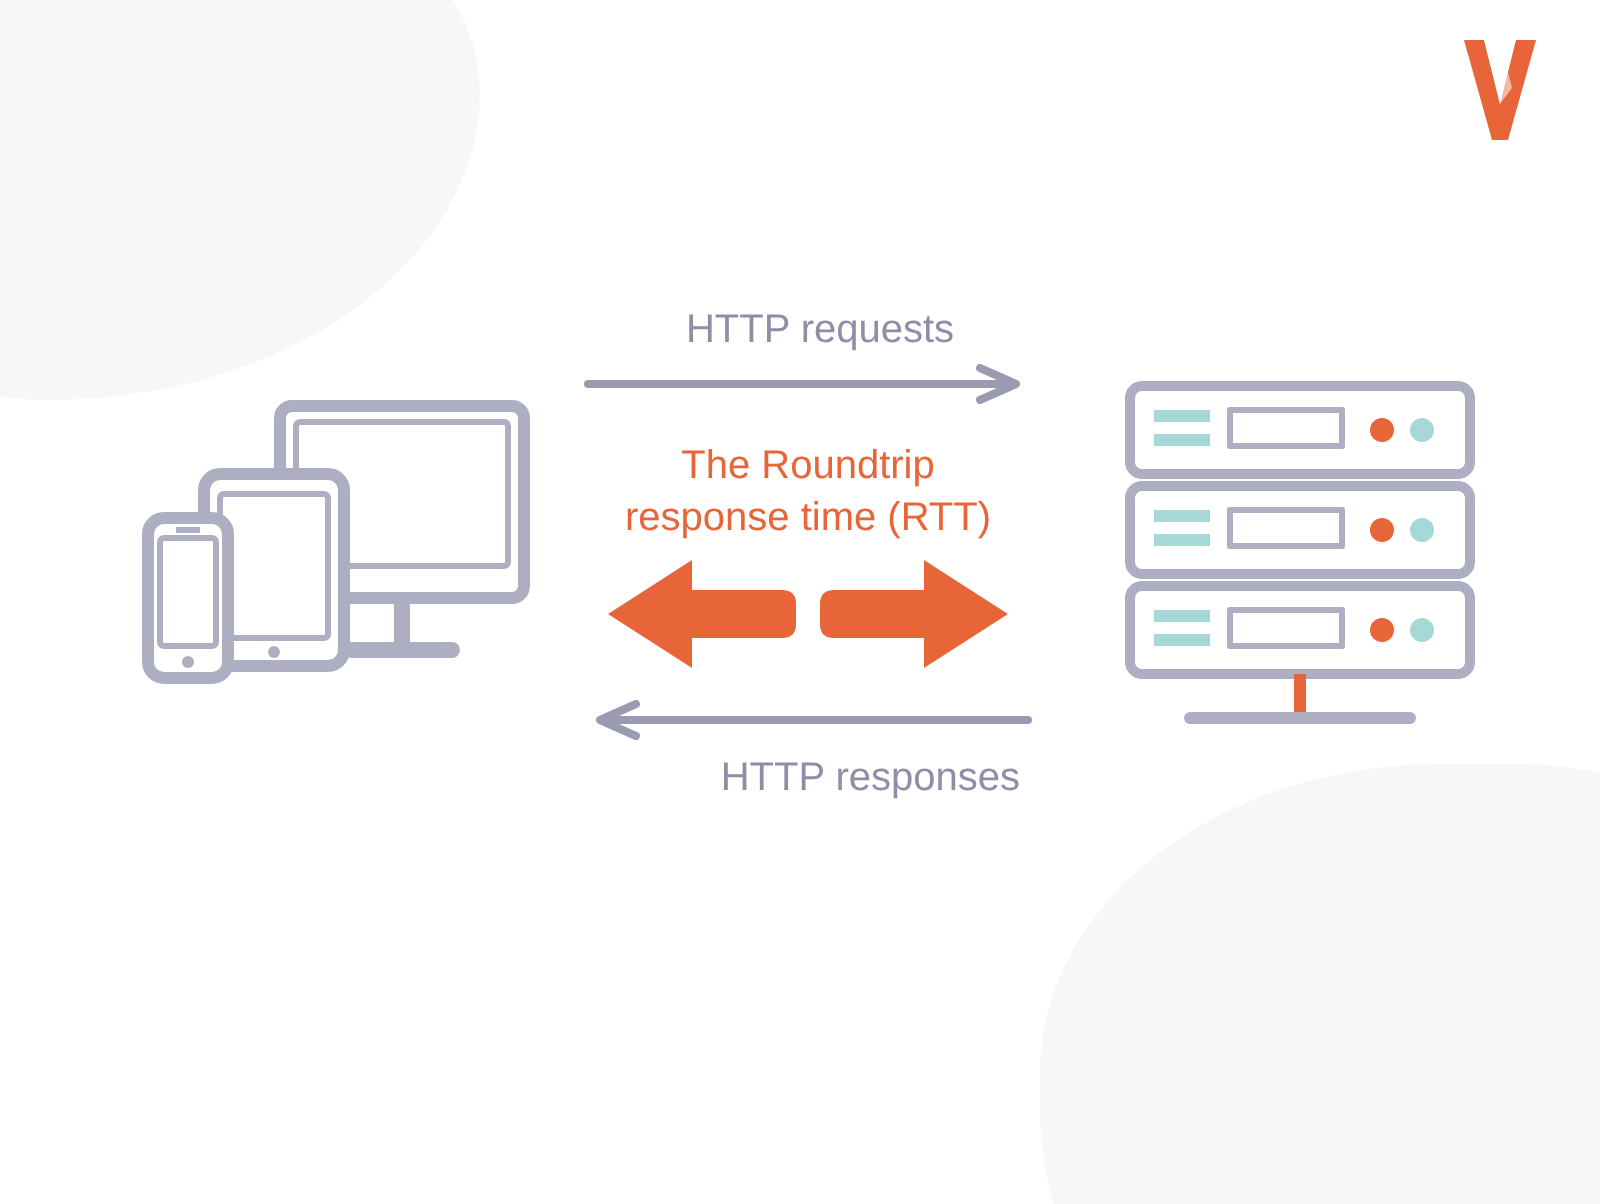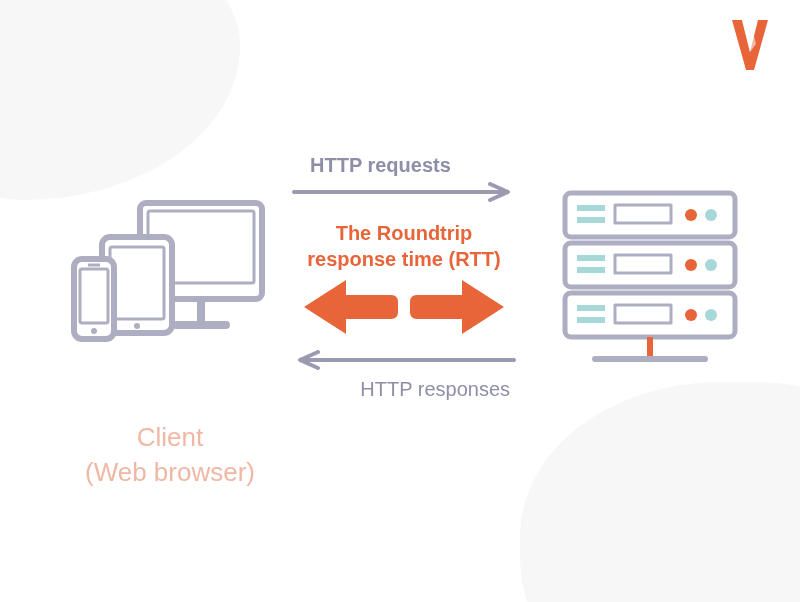--- a/index.html
+++ b/index.html
@@ -52,10 +52,10 @@
     position: absolute;
     top: 154px; left: 310px;
     width: 200px;
-    text-align: left;
+    text-align: center;
     color: #8e8ea8;
     font-size: 20px;
-    font-weight: 700;
+    font-weight: 400;
   }
   .arrow-req {
     position: absolute;

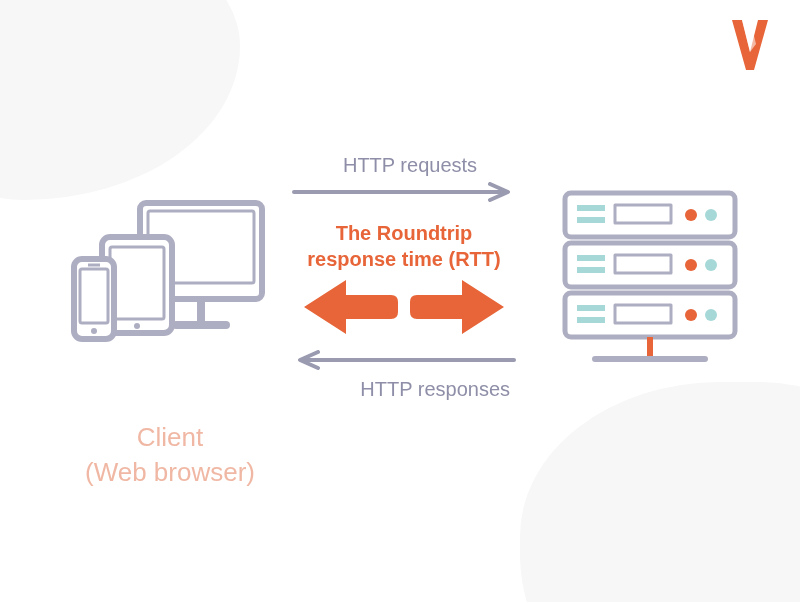--- a/index.html
+++ b/index.html
@@ -69,7 +69,7 @@
     text-align: center;
     color: #e76538;
     font-size: 20px;
-    font-weight: 700;
+    font-weight: 400;
     line-height: 1.3;
   }
   .rtt-arrows {

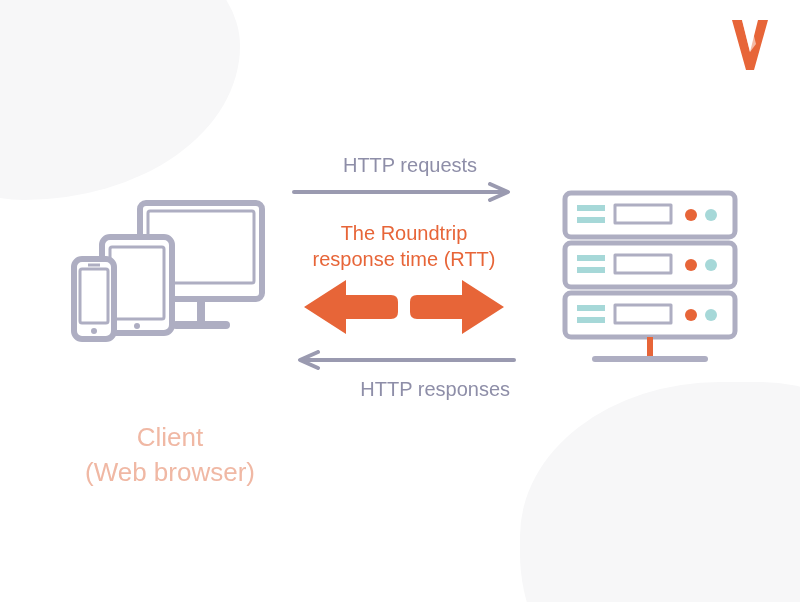--- a/index.html
+++ b/index.html
@@ -190,10 +190,6 @@
   </svg>
   <div class="label-res">HTTP responses</div>
 
-  <div class="caption client">
-    <span>Client</span><br>
-    <span>(Web browser)</span>
-  </div>
 
 </div>
 

